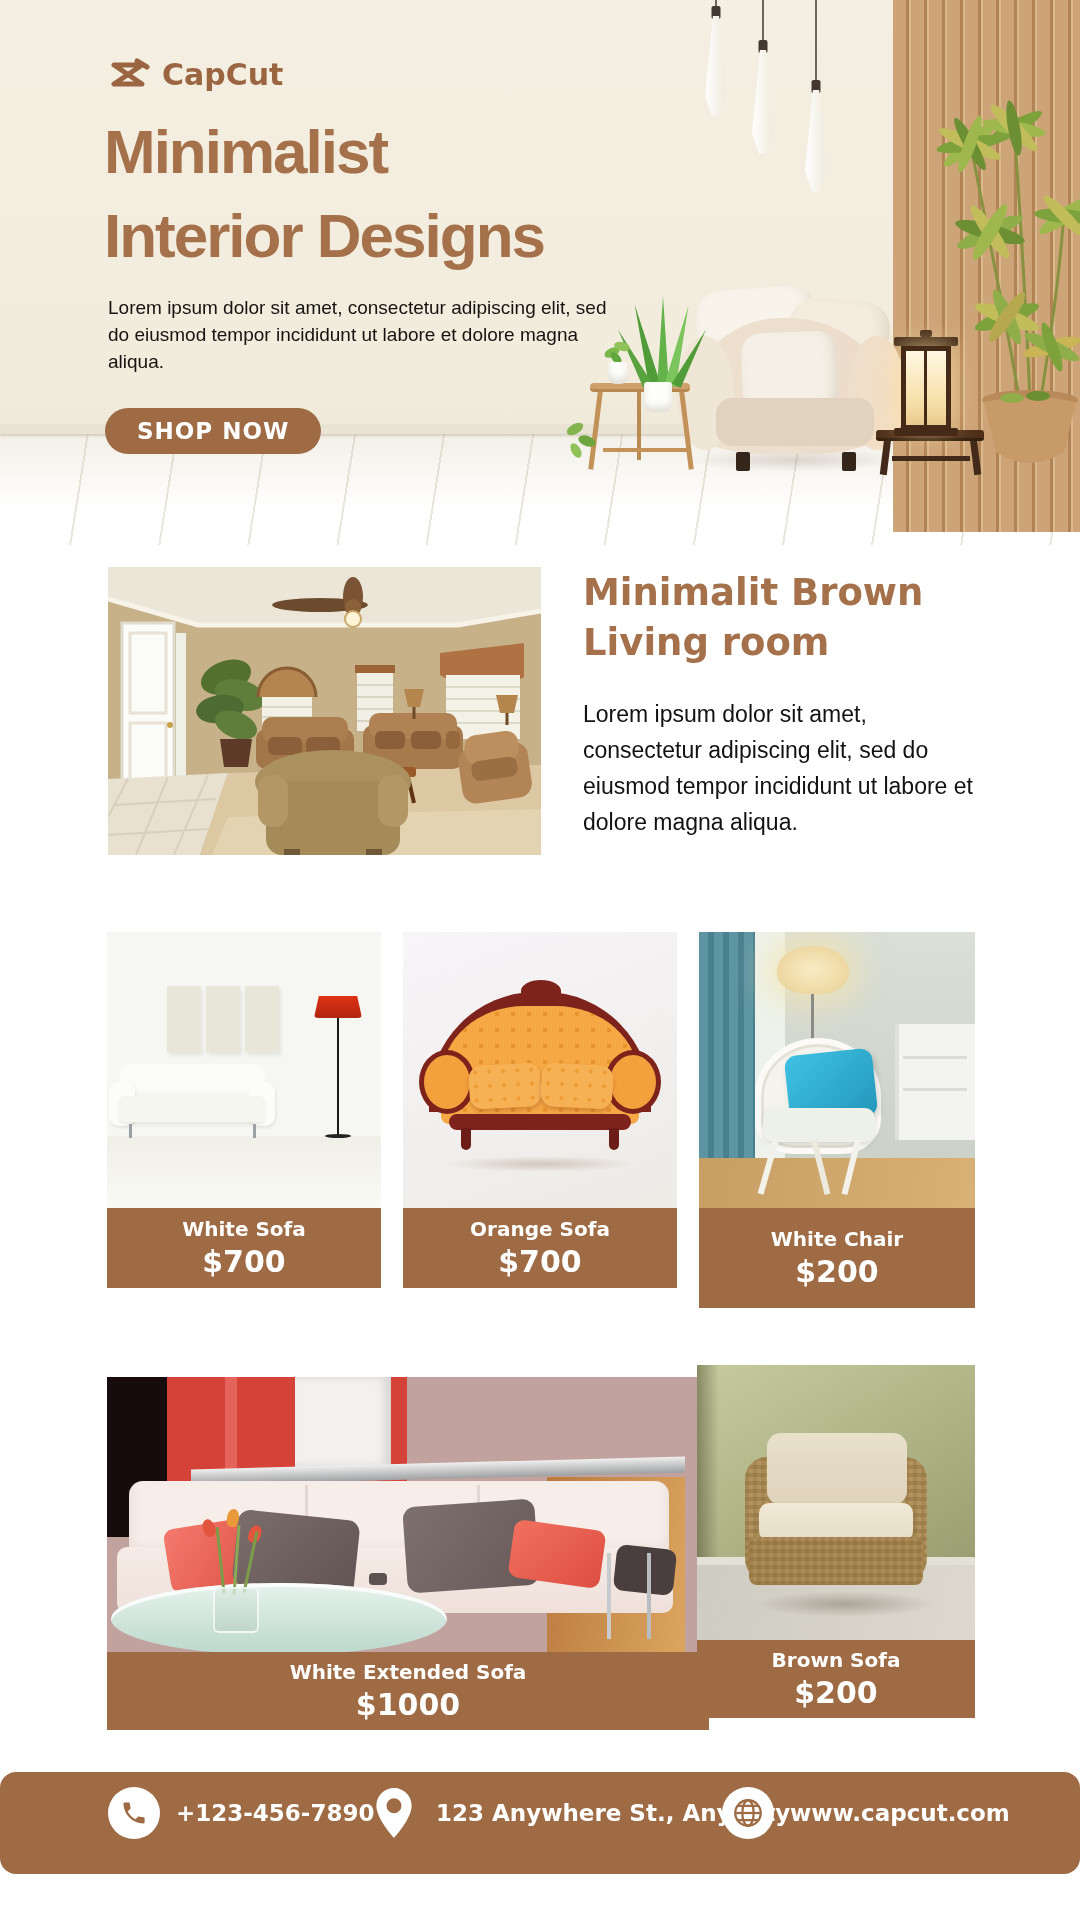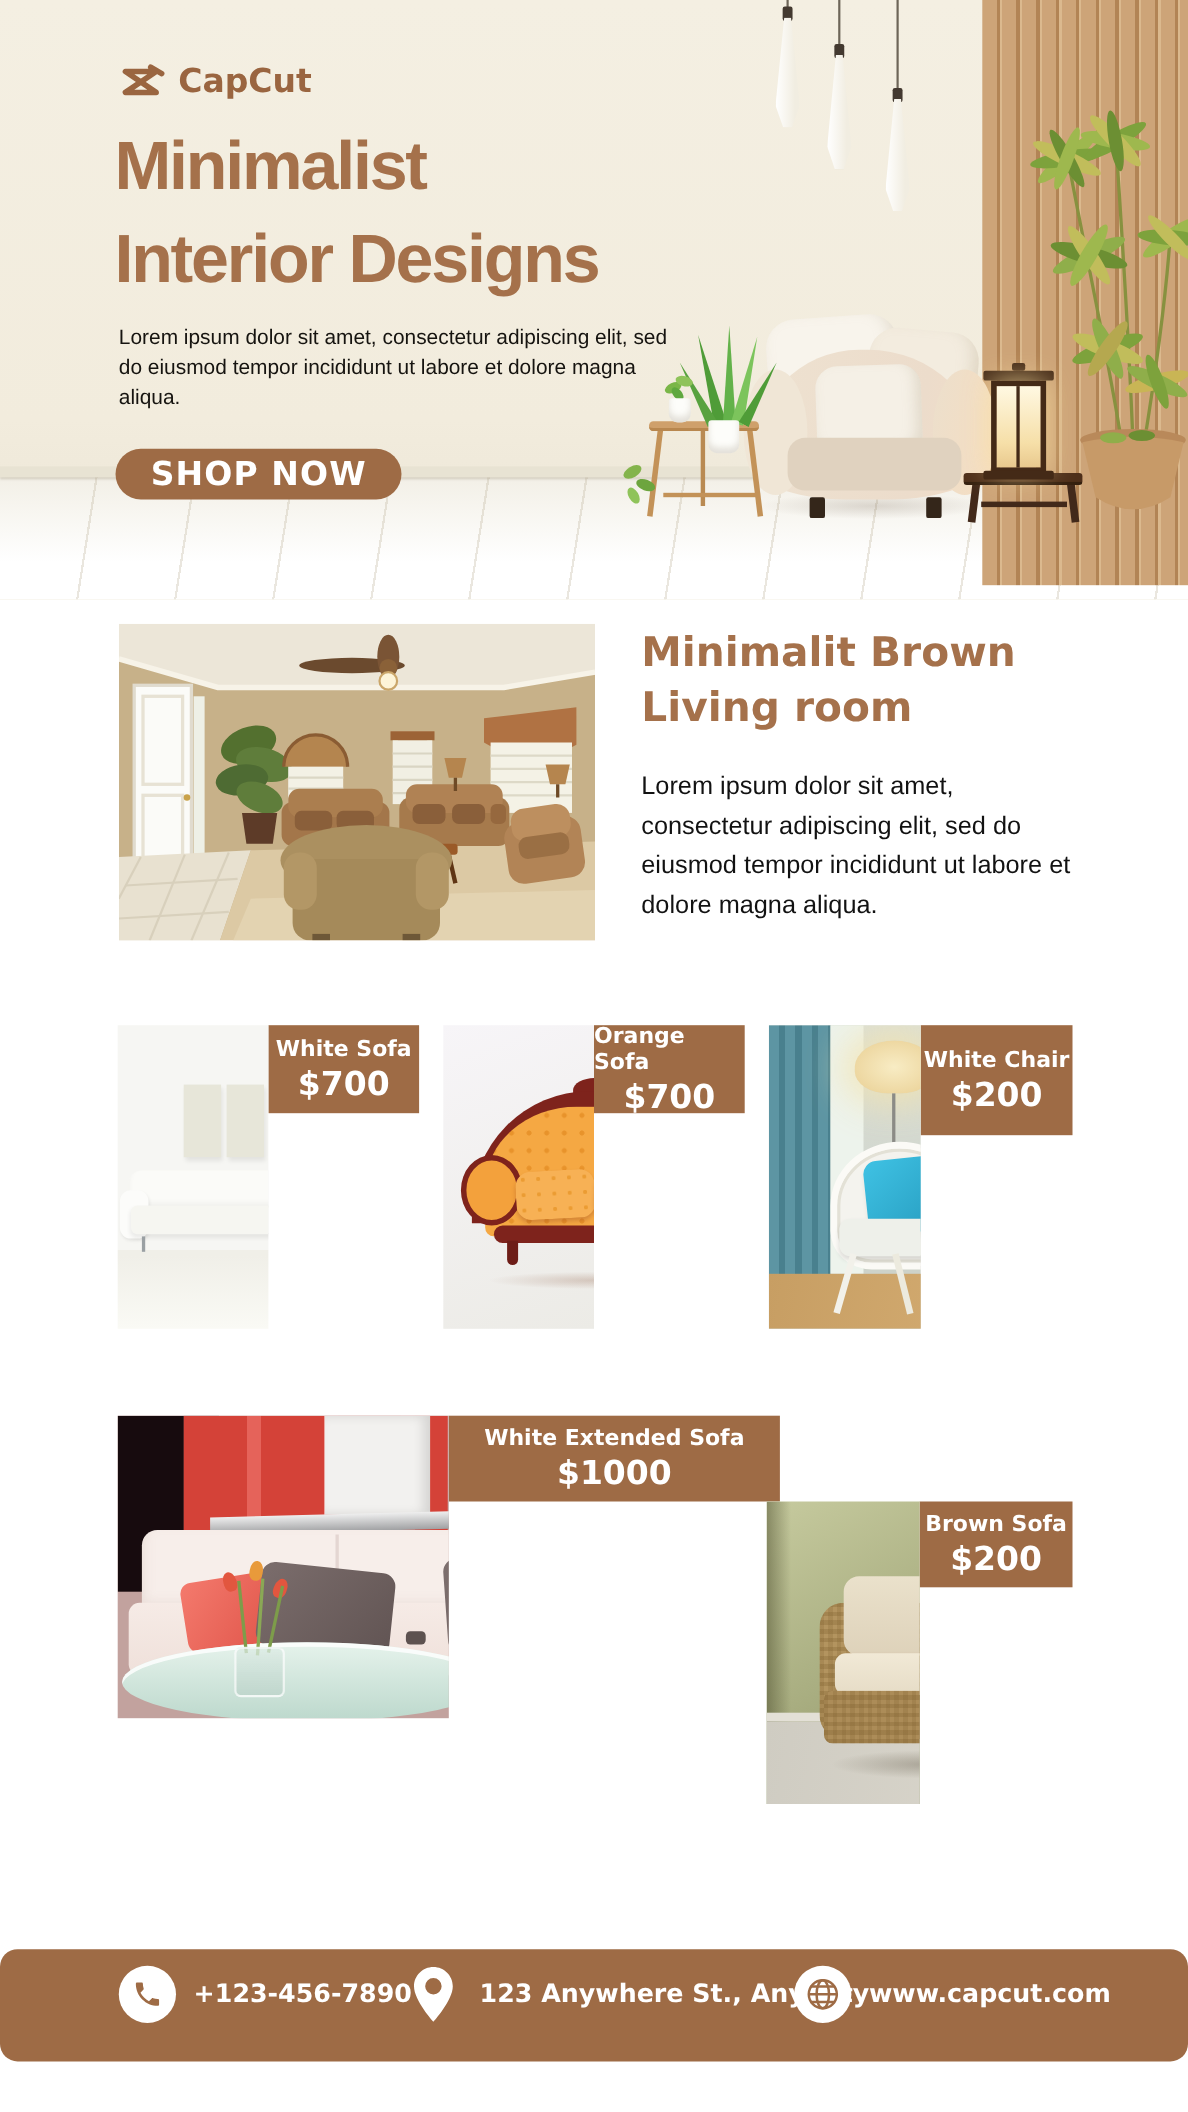--- a/index.html
+++ b/index.html
@@ -59,7 +59,7 @@
   .hero-title{position:absolute;left:104px;top:110px;font-family:Liberation Sans, sans-serif;font-weight:800;font-size:62px;line-height:84px;letter-spacing:-2px;color:var(--color-heading,#A5714B);}
   .hero-desc{position:absolute;left:108px;top:294px;width:500px;font-size:19px;line-height:27px;color:#161410;}
   .cta-btn{position:absolute;left:105px;top:408px;height:46px;padding:0 32px;border:none;border-radius:24px;
-    background:var(--color-accent,#9E6B45);color:#fff;font-family:"DejaVu Sans",sans-serif;font-size:30px;font-weight:800;letter-spacing:1px;cursor:pointer;display:flex;align-items:center;}
+    background:var(--color-accent,#9E6B45);color:#fff;font-family:"DejaVu Sans",sans-serif;font-size:23px;font-weight:800;letter-spacing:1px;cursor:pointer;display:flex;align-items:center;}
 
   
   .feature-photo{position:absolute;left:108px;top:567px;width:433px;height:288px;overflow:hidden;}

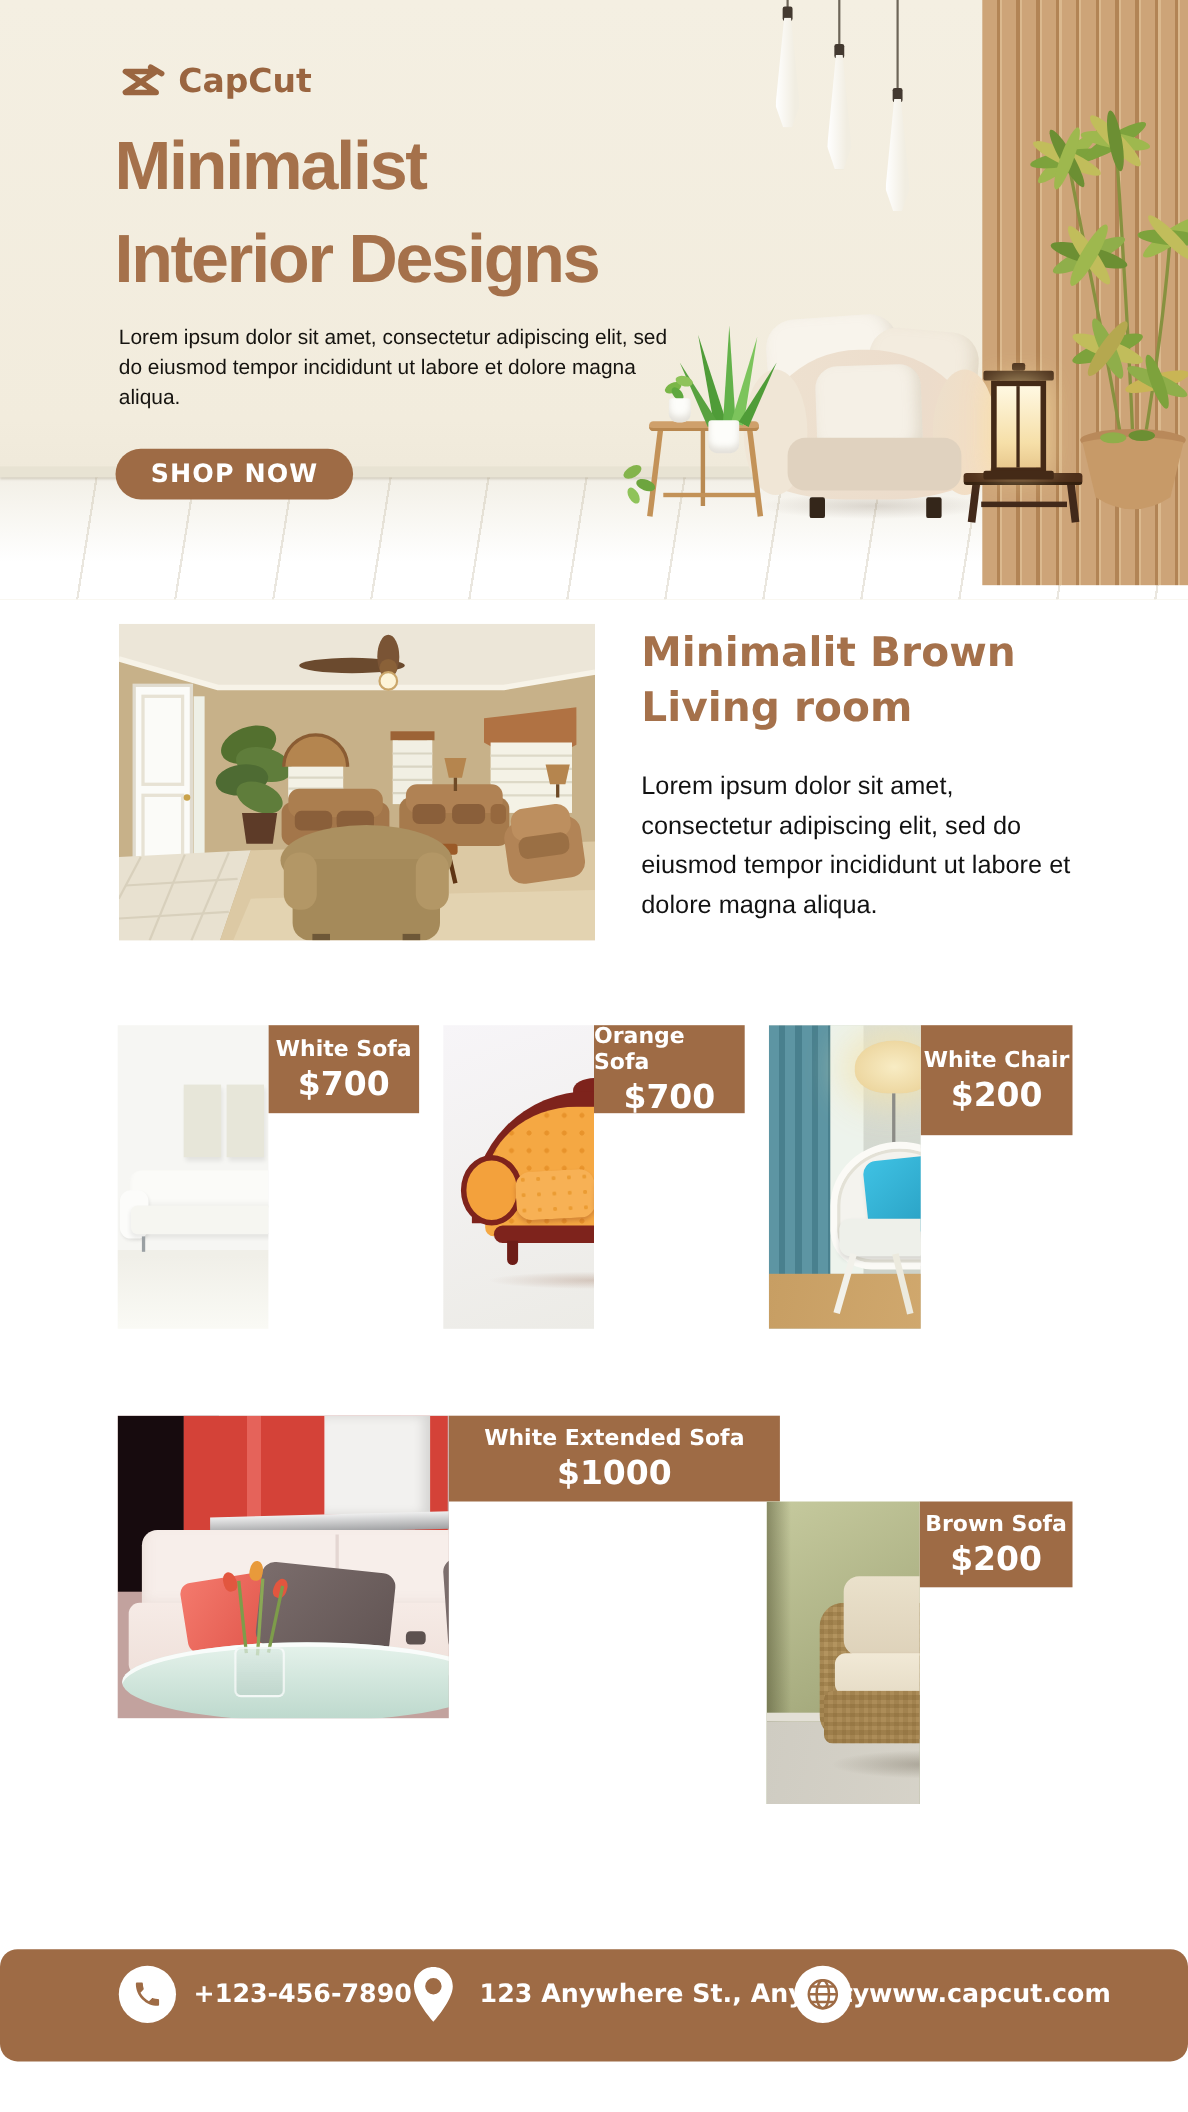--- a/index.html
+++ b/index.html
@@ -67,7 +67,7 @@
   .feature-desc{position:absolute;left:583px;top:696px;width:390px;font-size:23px;line-height:36px;color:#121212;}
 
   
-  .card{position:absolute;display:flex;flex-direction:row;}
+  .card{position:absolute;display:flex;flex-direction:column;}
   .card .pimg{position:relative;width:100%;overflow:hidden;}
   .plabel{width:100%;background:var(--color-accent,#9E6B45);display:flex;flex-direction:column;align-items:center;justify-content:center;gap:3px;}
   .pname{font-family:"DejaVu Sans",sans-serif;font-size:20px;font-weight:700;color:var(--color-label_text,#fff);}

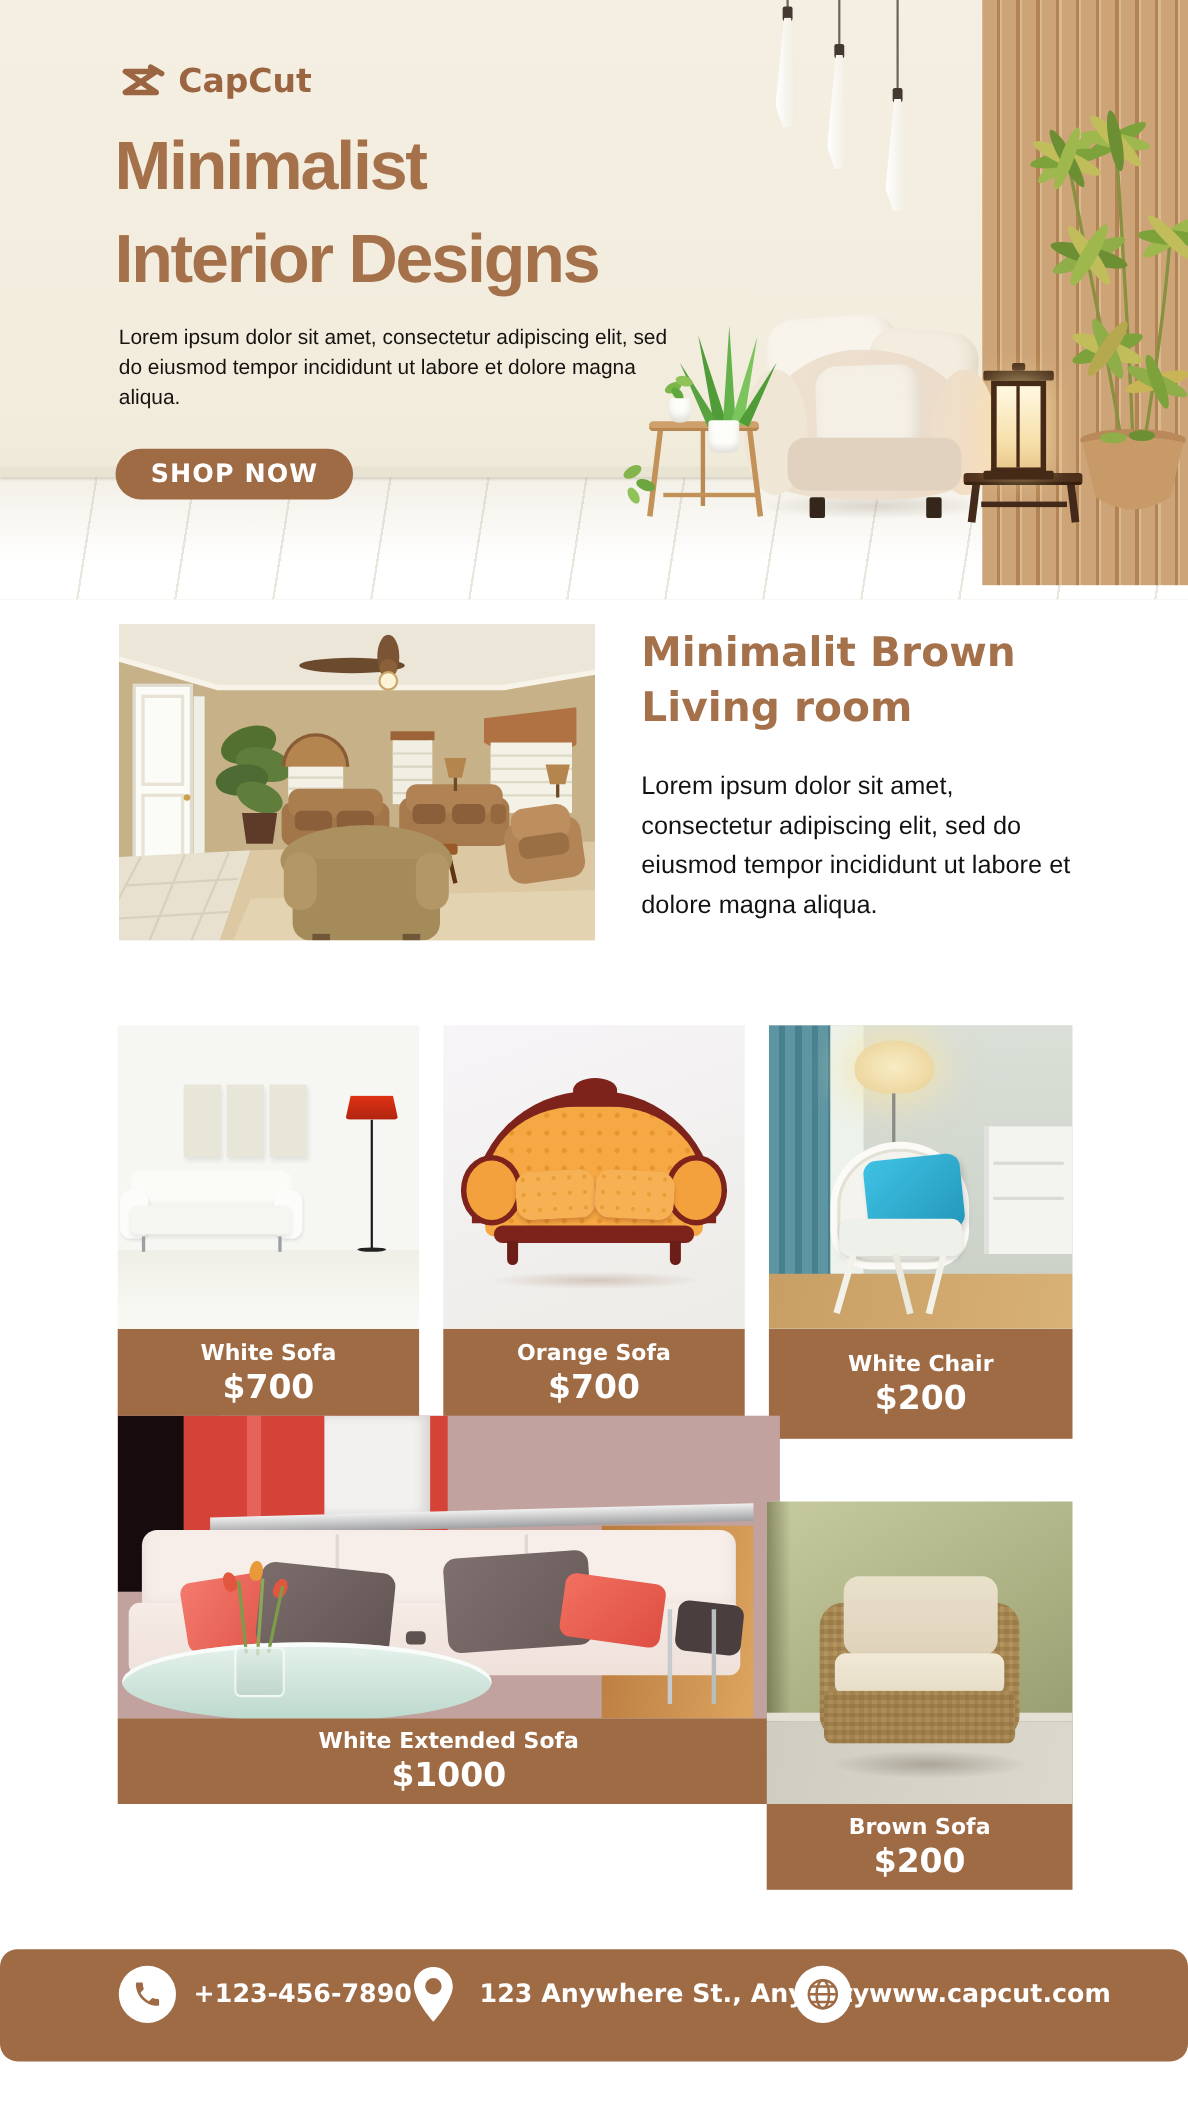--- a/index.html
+++ b/index.html
@@ -404,7 +404,7 @@
     </div>
   </div>
 
-  <div class="card" style="left:107px;top:1287px;width:602px;">
+  <div class="card" style="left:107px;top:1377px;width:602px;">
     <div class="pimg img-extsofa" style="height:275px;">
       <div class="s" style="left:0;top:0;width:92px;height:160px;background:#170b0e;"></div>
       <div class="s" style="left:60px;top:0;width:240px;height:112px;background:repeating-linear-gradient(90deg,#d44238 0 58px,#e5635a 58px 70px);"></div>

